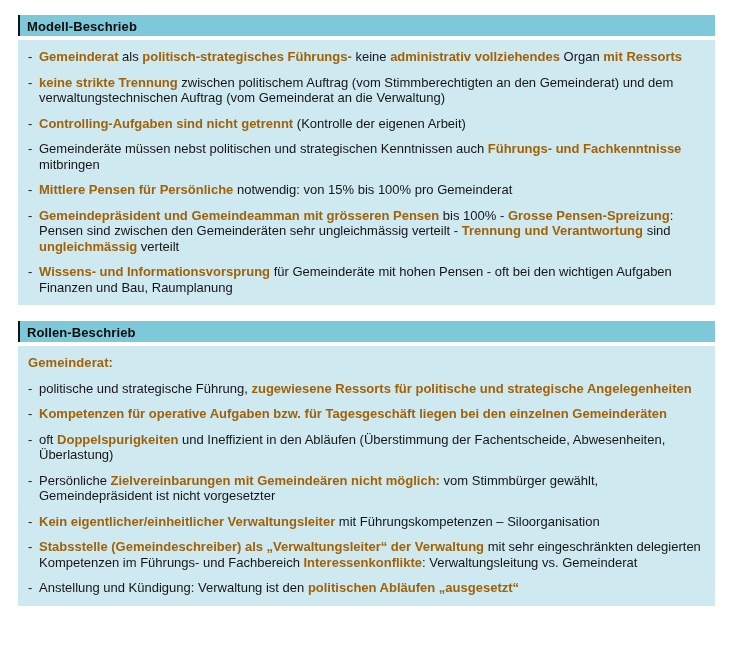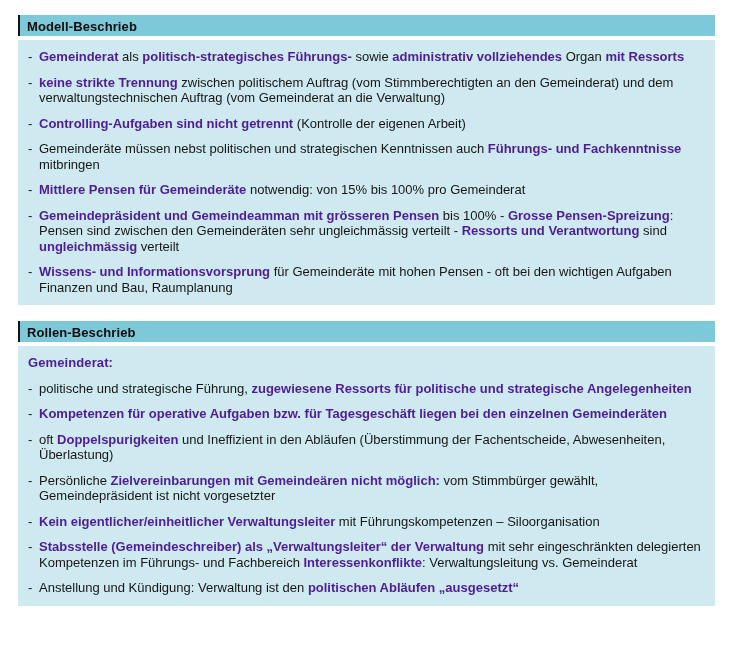--- a/index.html
+++ b/index.html
@@ -67,7 +67,7 @@
     letter-spacing: 0.1px;
   }
   b {
-    color: #4c1d95;
+    color: #a16207;
   }
 </style>
 </head>

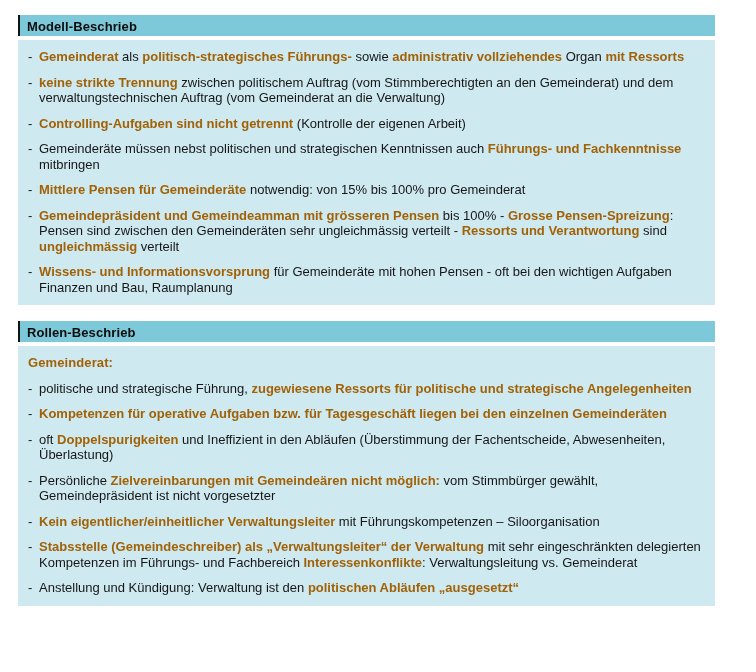--- a/index.html
+++ b/index.html
@@ -82,7 +82,7 @@
     <div class="panel-body">
         <div class="block bullet">
           <span class="dash">-</span>
-          <span class="txt"><b>Gemeinderat</b><span> als </span><b>politisch-strategisches Führungs-</b><span> sowie </span><b>administrativ vollziehendes</b><span> Organ </span><b>mit Ressorts</b></span>
+          <span class="txt"><b>Gemeinderat</b><span> als </span><b>politisch-strategisches Führungs-</b><span> keine </span><b>administrativ vollziehendes</b><span> Organ </span><b>mit Ressorts</b></span>
         </div>
         <div class="block bullet">
           <span class="dash">-</span>

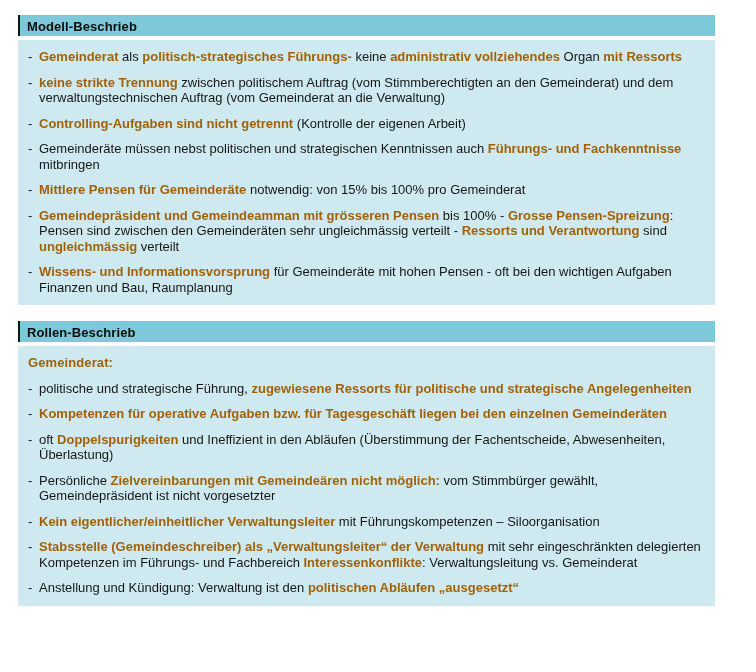--- a/index.html
+++ b/index.html
@@ -98,7 +98,7 @@
         </div>
         <div class="block bullet">
           <span class="dash">-</span>
-          <span class="txt"><b>Mittlere Pensen für Gemeinderäte</b><span> notwendig: von 15% bis 100% pro Gemeinderat</span></span>
+          <span class="txt"><b>Mittlere Pensen für Persönliche</b><span> notwendig: von 15% bis 100% pro Gemeinderat</span></span>
         </div>
         <div class="block bullet">
           <span class="dash">-</span>

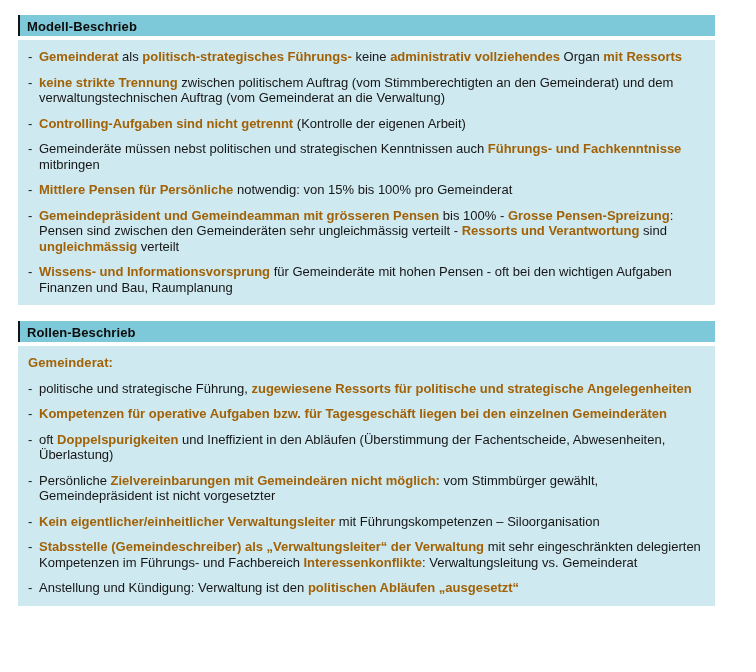--- a/index.html
+++ b/index.html
@@ -102,7 +102,7 @@
         </div>
         <div class="block bullet">
           <span class="dash">-</span>
-          <span class="txt"><b>Gemeindepräsident und Gemeindeamman mit grösseren Pensen</b><span> bis 100% - </span><b>Grosse Pensen-Spreizung</b><span>: Pensen sind zwischen den Gemeinderäten sehr ungleichmässig verteilt - </span><b>Ressorts und Verantwortung</b><span> sind </span><b>ungleichmässig</b><span> verteilt</span></span>
+          <span class="txt"><b>Gemeindepräsident und Gemeindeamman mit grösseren Pensen</b><span> bis 100% - </span><b>Grosse Pensen-Spreizung</b><span>: Pensen sind zwischen den Gemeinderäten sehr ungleichmässig verteilt - </span><b>Trennung und Verantwortung</b><span> sind </span><b>ungleichmässig</b><span> verteilt</span></span>
         </div>
         <div class="block bullet">
           <span class="dash">-</span>

